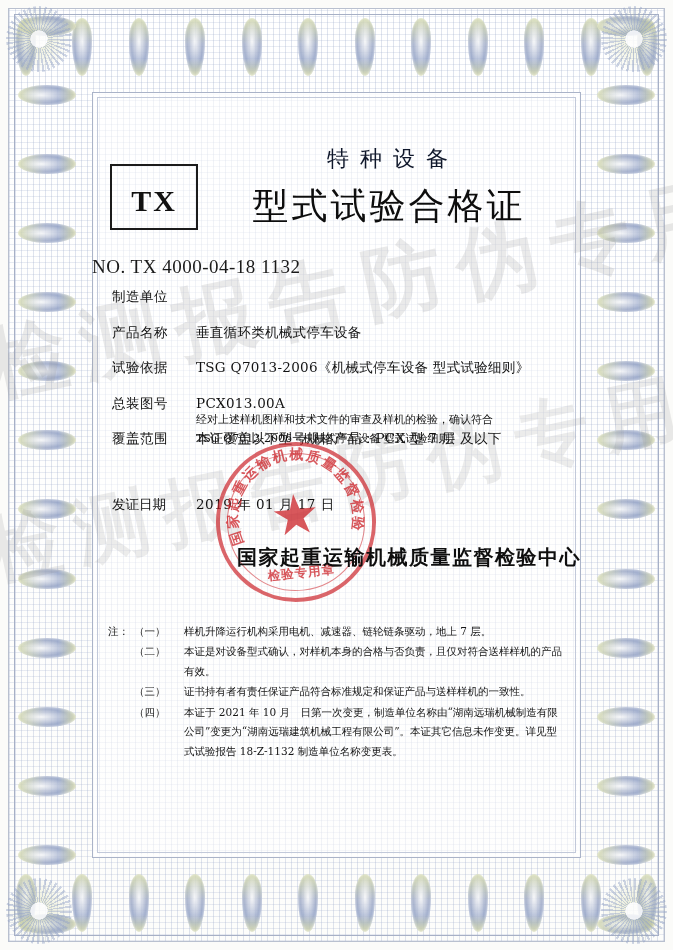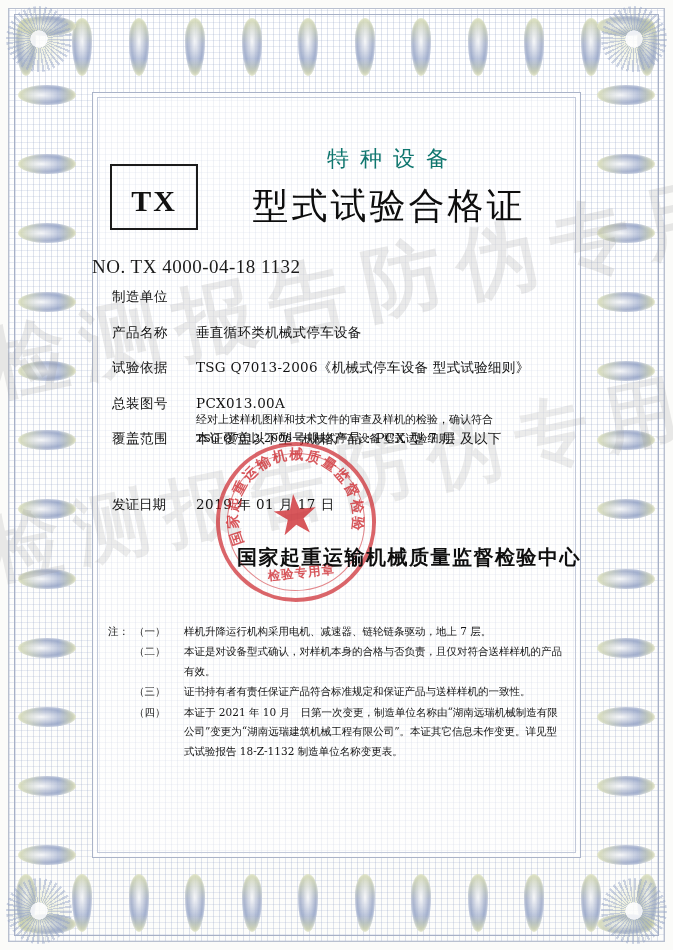--- a/index.html
+++ b/index.html
@@ -165,7 +165,7 @@
     font-family: "DejaVu Serif", serif;
     font-size: 22px;
     letter-spacing: 11px;
-    color: #0f766e;
+    color: #0f172a;
     margin-bottom: 8px;
     text-indent: 11px;
   }

